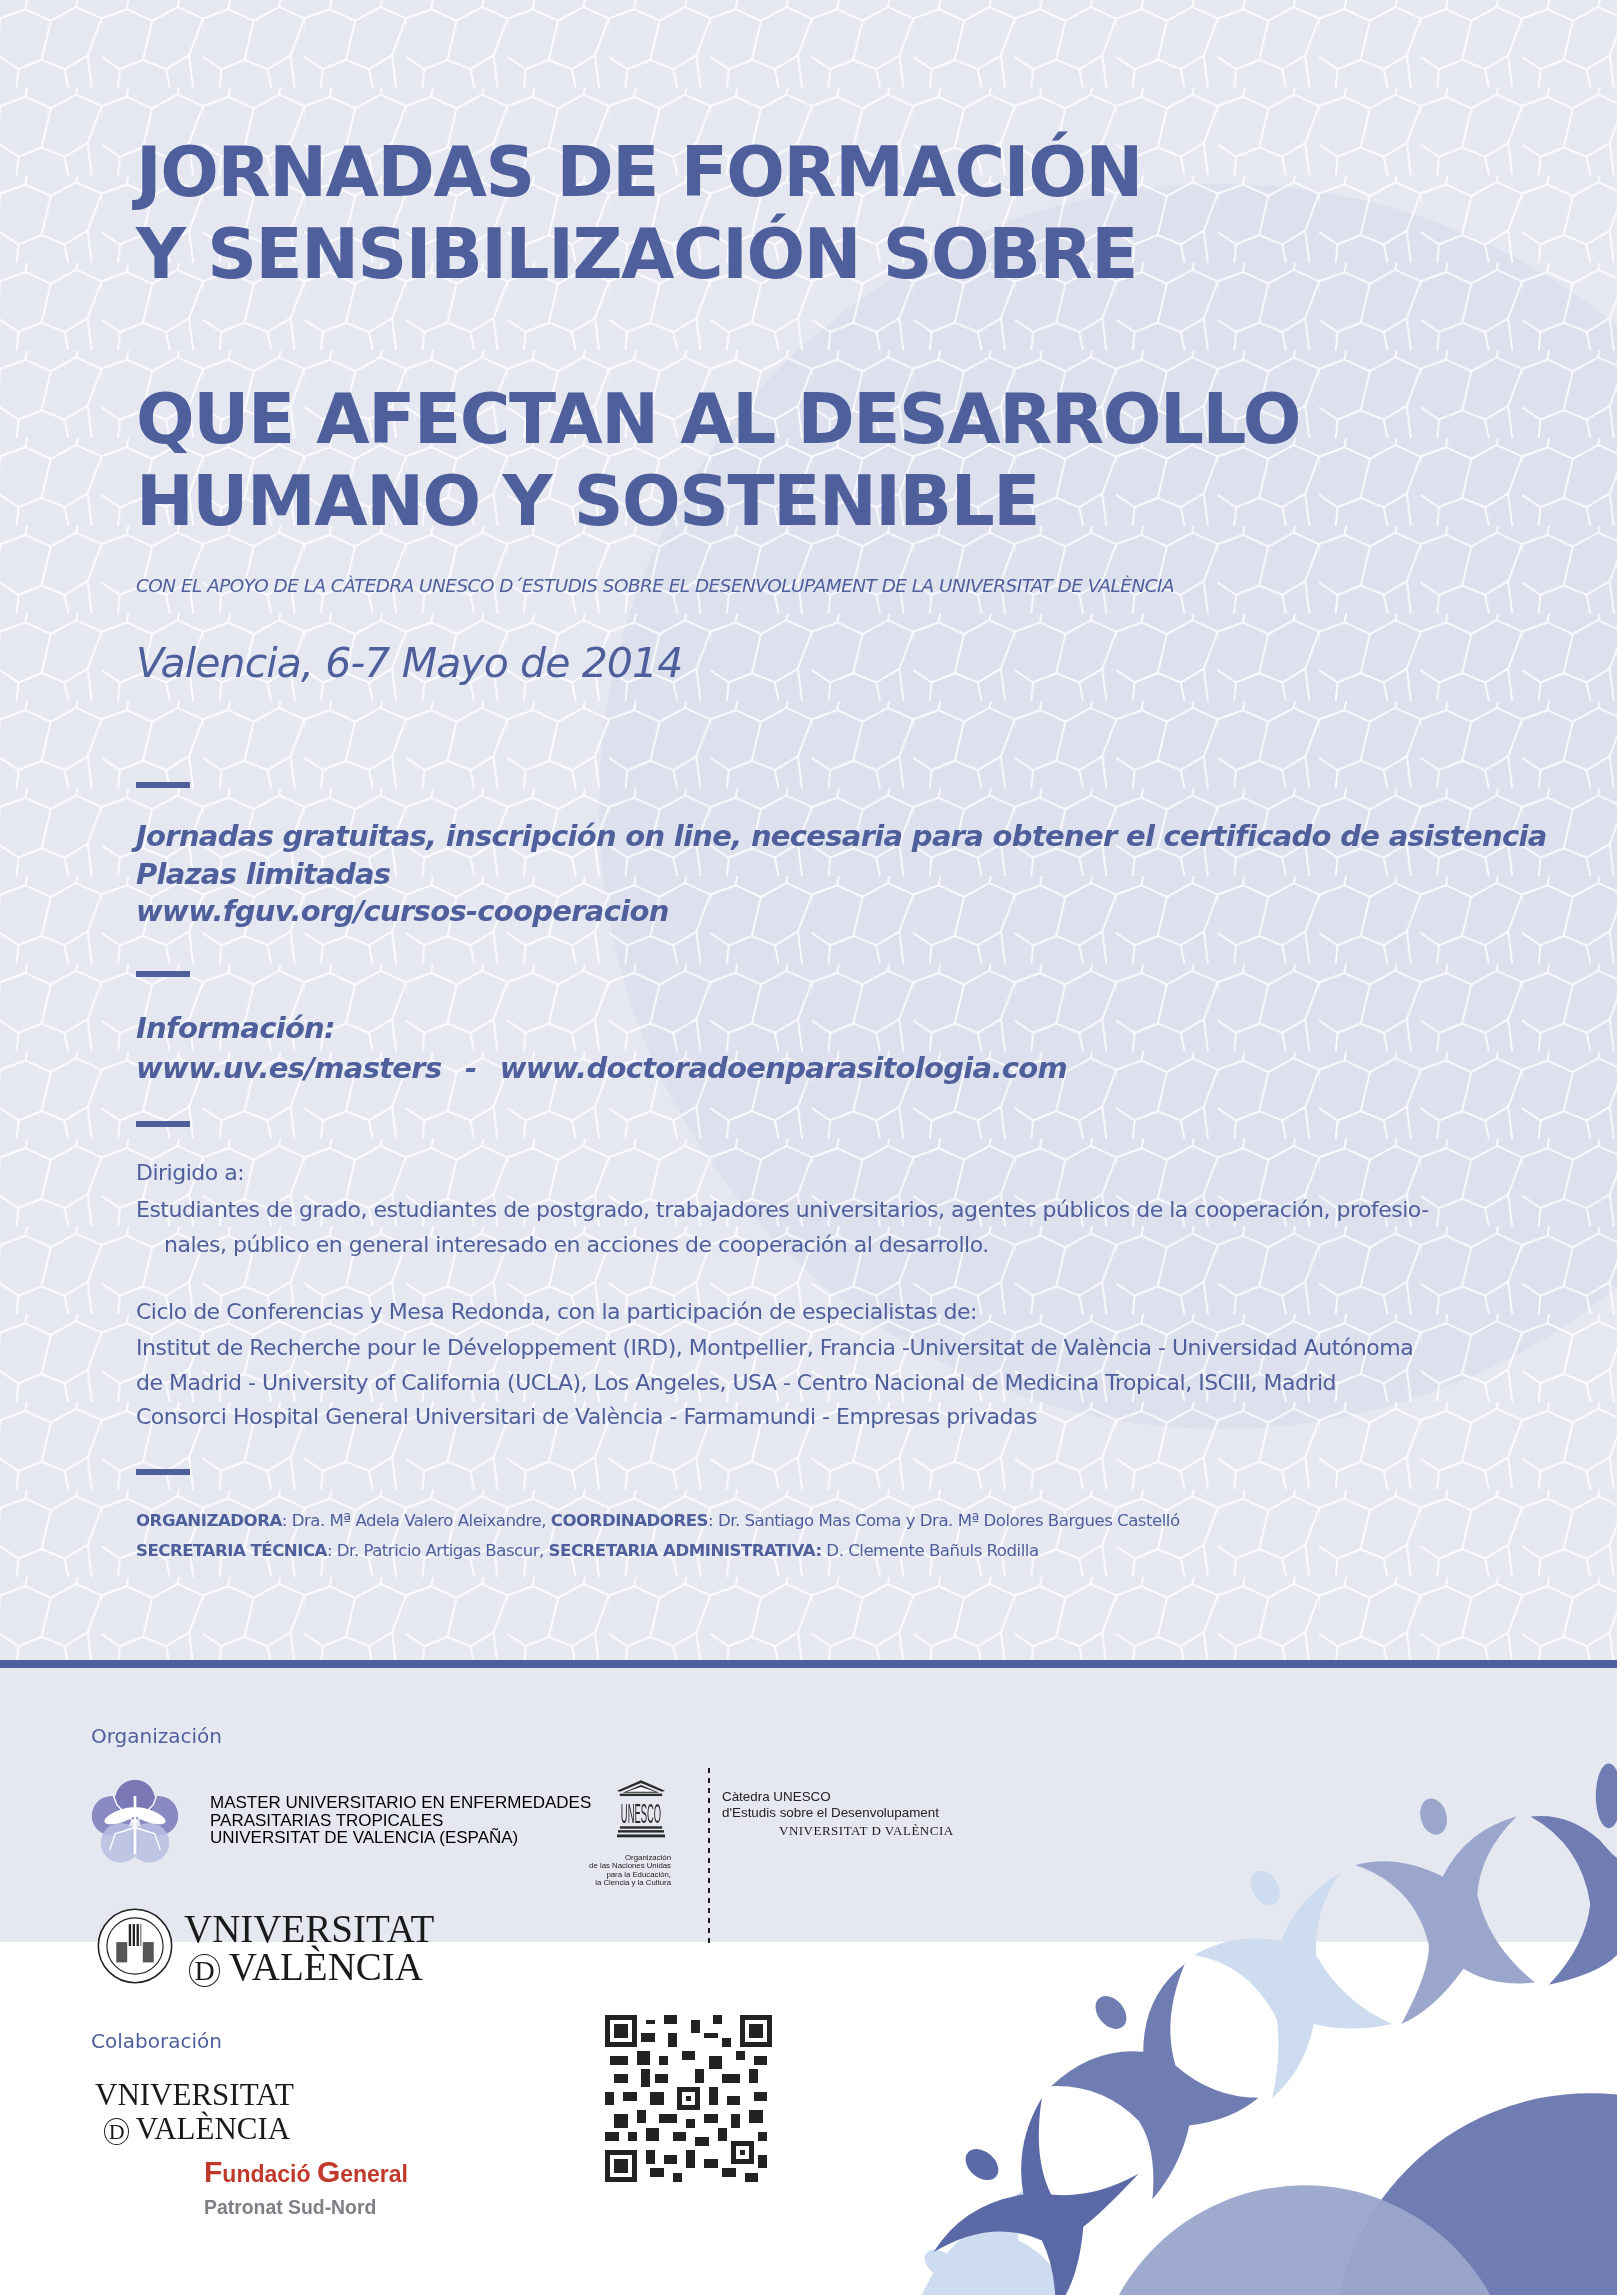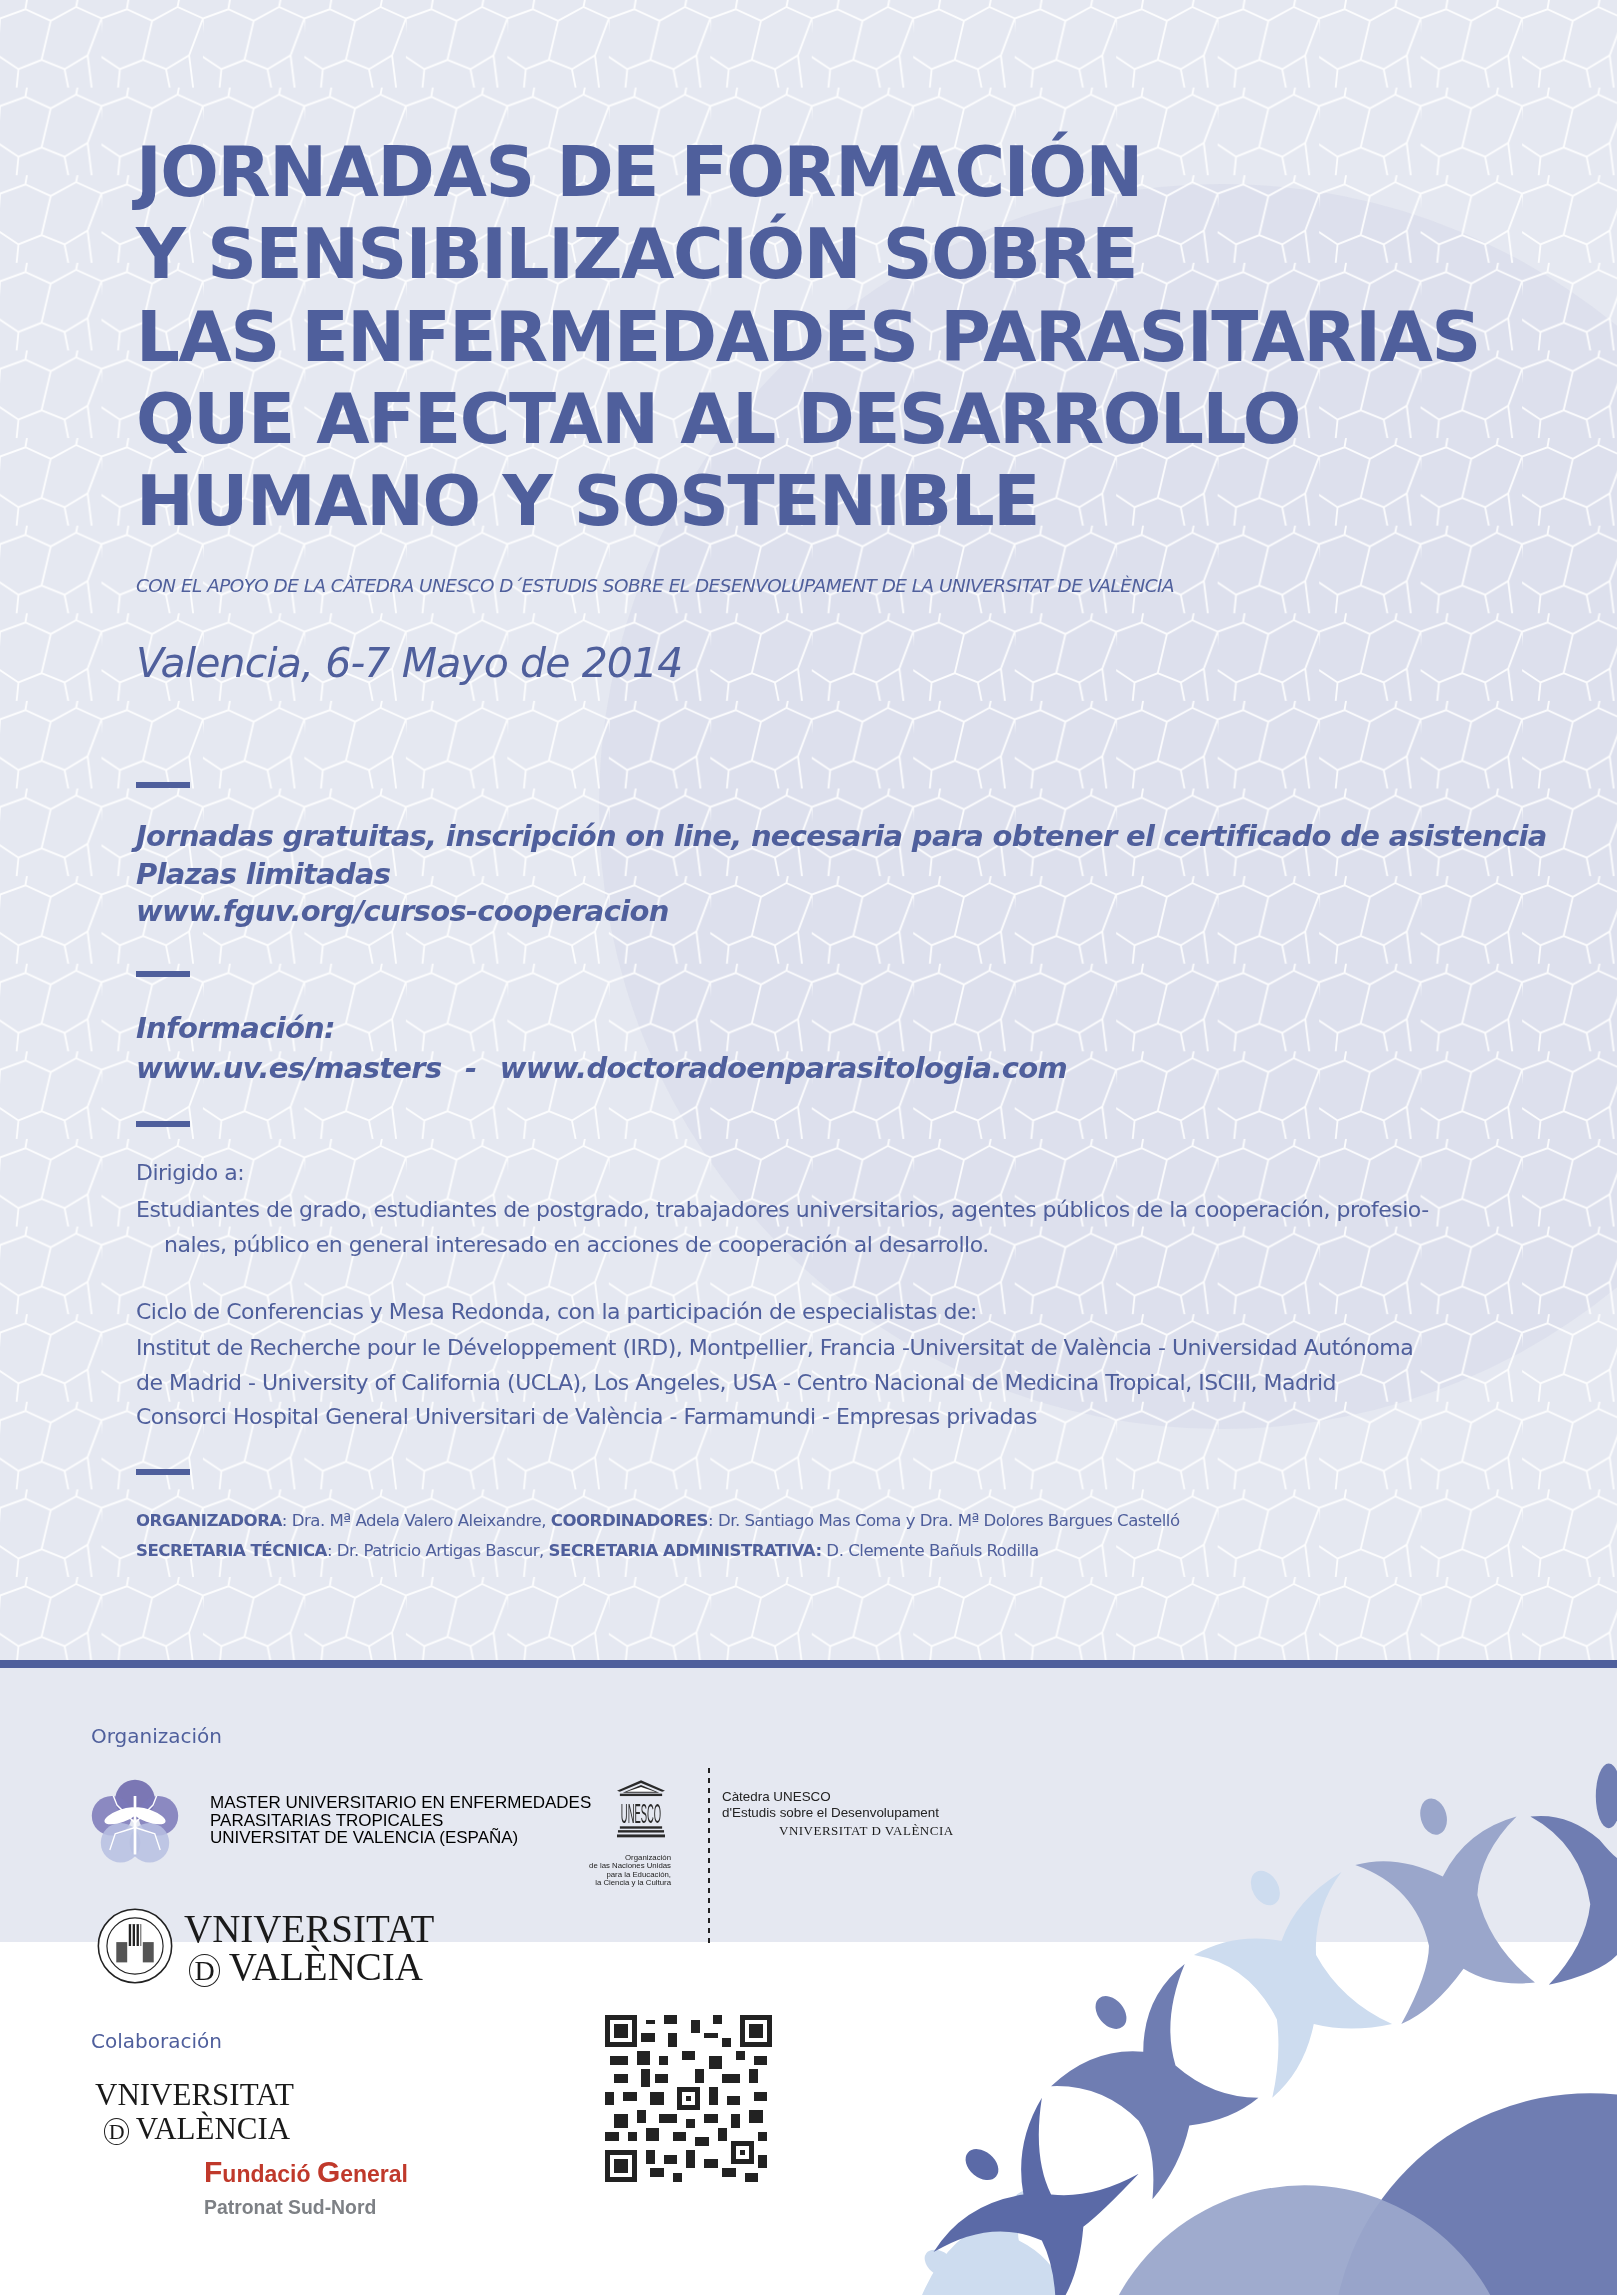--- a/index.html
+++ b/index.html
@@ -41,7 +41,6 @@
 
   <div class="t title-line" style="top:138px;" data-name="title-line-1">JORNADAS DE FORMACIÓN</div>
   <div class="t title-line" style="top:220px;" data-name="title-line-2">Y SENSIBILIZACIÓN SOBRE</div>
-  <div class="t title-line" style="top:303px;" data-name="title-line-3">LAS ENFERMEDADES PARASITARIAS</div>
   <div class="t title-line" style="top:385px;" data-name="title-line-4">QUE AFECTAN AL DESARROLLO</div>
   <div class="t title-line" style="top:467px;" data-name="title-line-5">HUMANO Y SOSTENIBLE</div>
 

